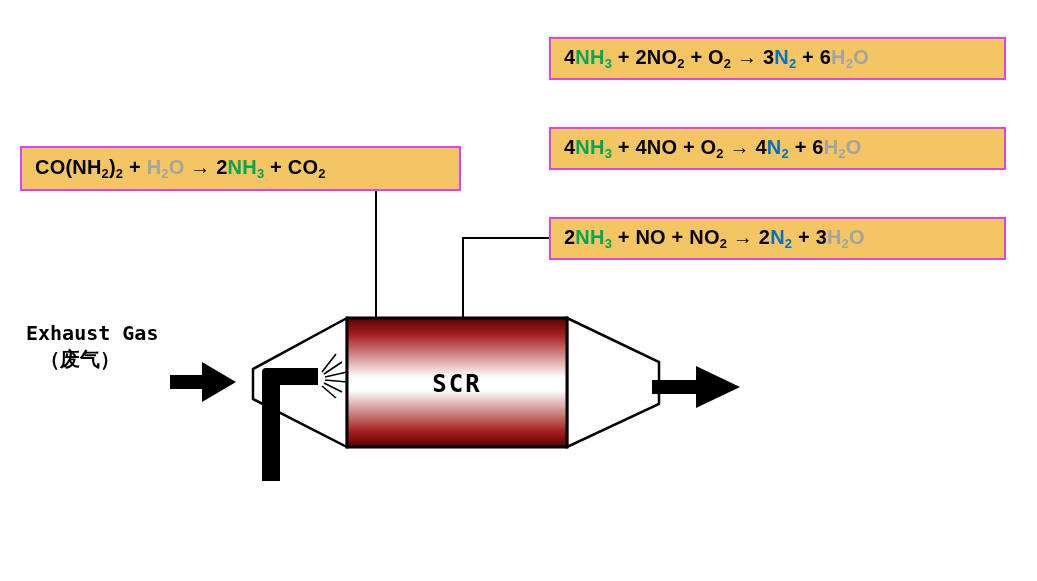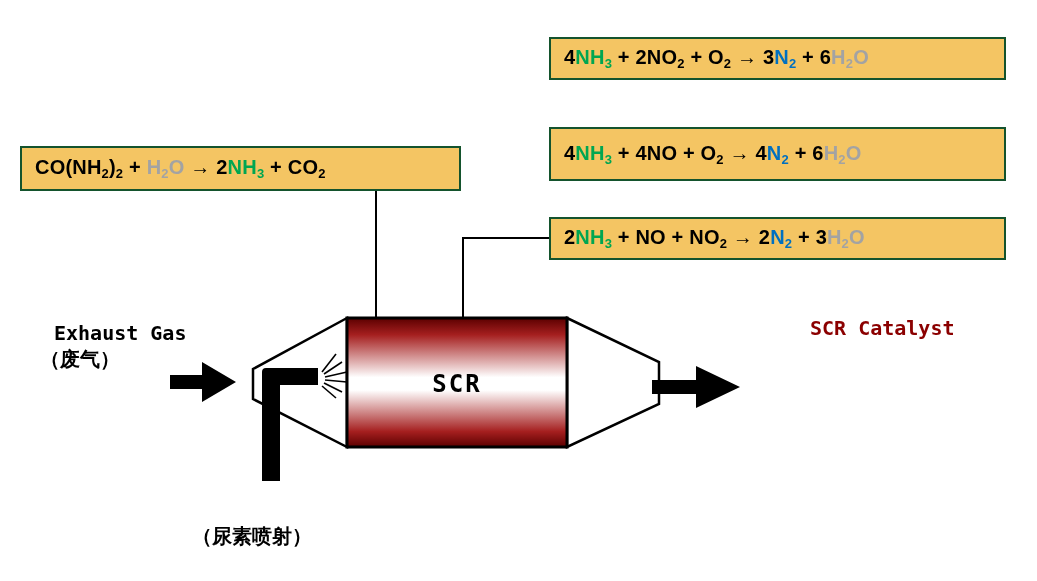--- a/index.html
+++ b/index.html
@@ -14,7 +14,7 @@
     position:absolute; display:flex; align-items:center;
     padding-left:13px;
     background:var(--box-bg,#F4C563);
-    border:2px solid #14532d;
+    border:2px solid #d946ef;
   }
   .equation {
     font-family:"Liberation Sans","DejaVu Sans",sans-serif;

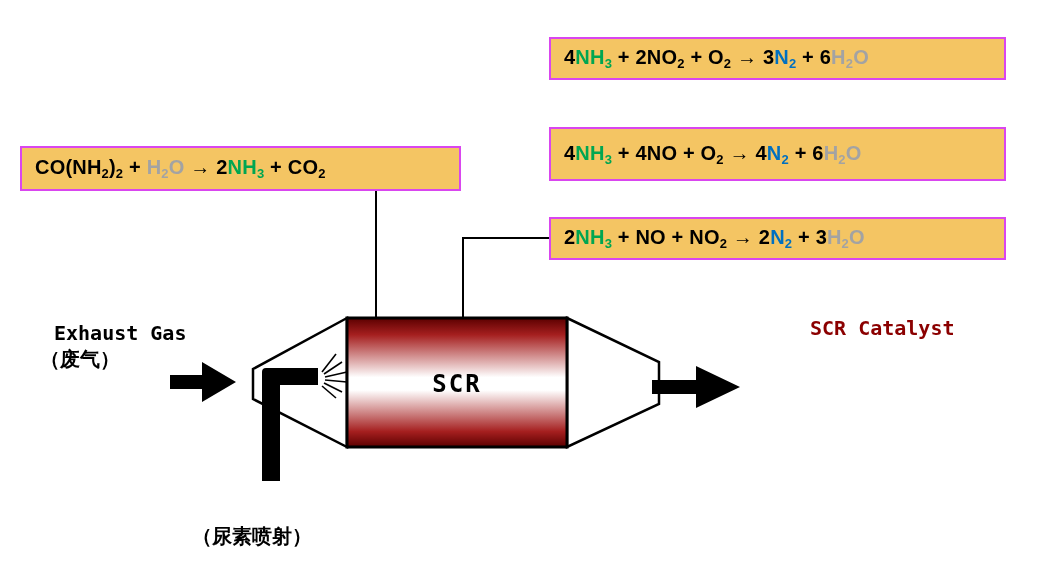--- a/index.html
+++ b/index.html
@@ -74,7 +74,7 @@
     <span class="equation"><span style="color: rgb(0, 0, 0);">4</span><span style="color: rgb(0, 166, 81);">NH</span><span class="sub" style="color: rgb(0, 166, 81);">3</span><span style="color: rgb(0, 0, 0);"> + 2NO</span><span class="sub" style="color: rgb(0, 0, 0);">2</span><span style="color: rgb(0, 0, 0);"> + O</span><span class="sub" style="color: rgb(0, 0, 0);">2</span><span style="color: rgb(0, 0, 0);"> → 3</span><span style="color: rgb(0, 112, 192);">N</span><span class="sub" style="color: rgb(0, 112, 192);">2</span><span style="color: rgb(0, 0, 0);"> + 6</span><span style="color: rgb(163, 163, 163);">H</span><span class="sub" style="color: rgb(163, 163, 163);">2</span><span style="color: rgb(163, 163, 163);">O</span></span>
   </div>
 
-  <div class="eq-box" style="left:549px; top:127px; width:457px; height:54px;">
+  <div class="eq-box" style="left:549px; top:127px; width:457px; height:43px;">
     <span class="equation"><span style="color: rgb(0, 0, 0);">4</span><span style="color: rgb(0, 166, 81);">NH</span><span class="sub" style="color: rgb(0, 166, 81);">3</span><span style="color: rgb(0, 0, 0);"> + 4NO + O</span><span class="sub" style="color: rgb(0, 0, 0);">2</span><span style="color: rgb(0, 0, 0);"> → 4</span><span style="color: rgb(0, 112, 192);">N</span><span class="sub" style="color: rgb(0, 112, 192);">2</span><span style="color: rgb(0, 0, 0);"> + 6</span><span style="color: rgb(163, 163, 163);">H</span><span class="sub" style="color: rgb(163, 163, 163);">2</span><span style="color: rgb(163, 163, 163);">O</span></span>
   </div>
 

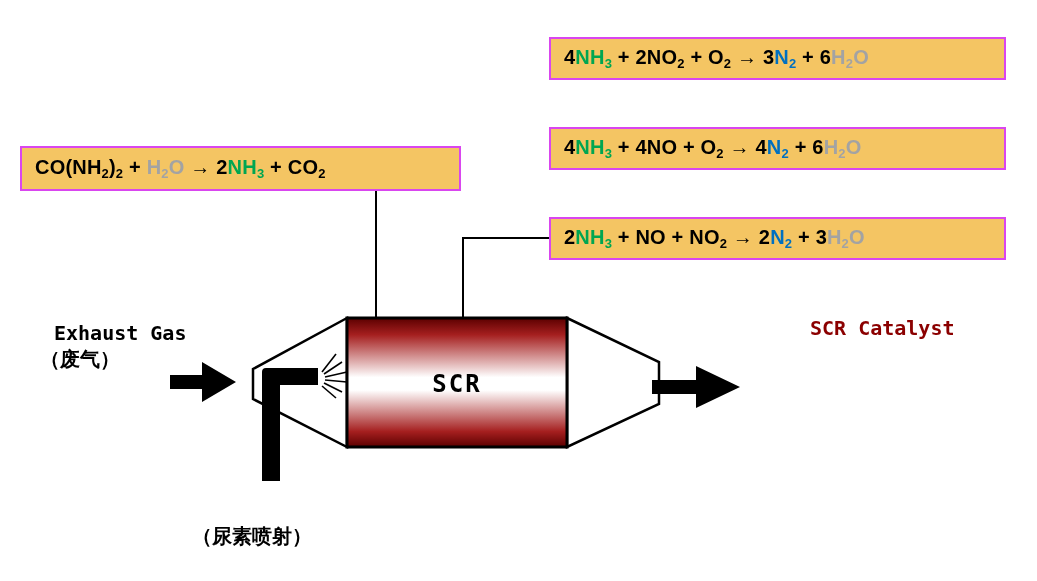--- a/index.html
+++ b/index.html
@@ -87,7 +87,7 @@
   </div>
 
 
-  <div class="lbl" style="left:26px; top:322px;margin-left:28px;">Exhaust Gas</div>
+  <div class="lbl" style="left:26px; top:322px;">Exhaust Gas</div>
   <div class="lbl" style="left:40px; top:348px;">（废气）</div>
 
   <div class="lbl red" style="left:810px; top:317px;">SCR Catalyst</div>

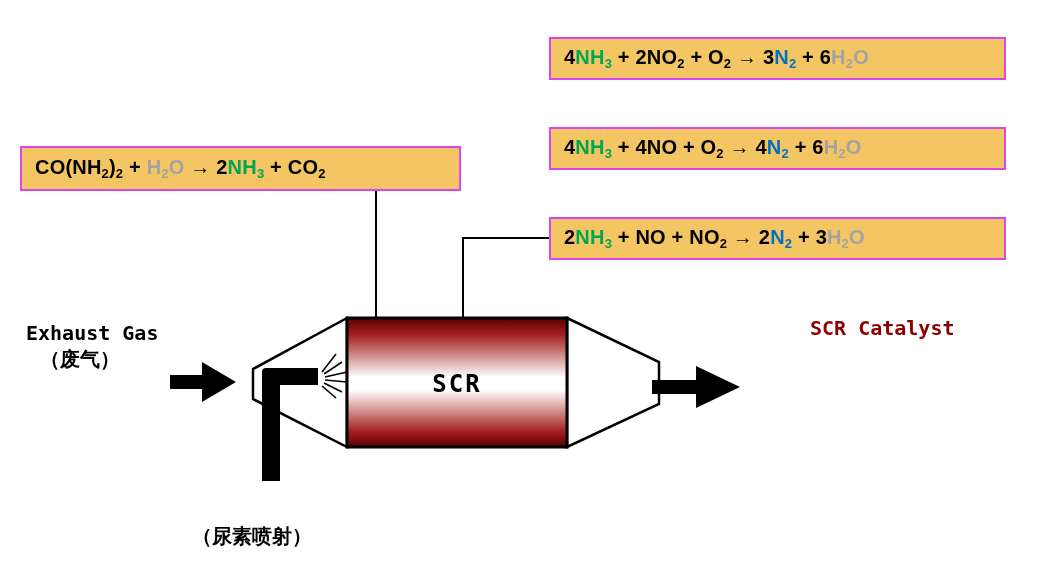--- a/index.html
+++ b/index.html
@@ -90,7 +90,6 @@
   <div class="lbl" style="left:26px; top:322px;">Exhaust Gas</div>
   <div class="lbl" style="left:40px; top:348px;">（废气）</div>
 
-  <div class="lbl red" style="left:810px; top:317px;">SCR Catalyst</div>
 
   <div class="lbl" style="left:192px; top:525px;">（尿素喷射）</div>
 

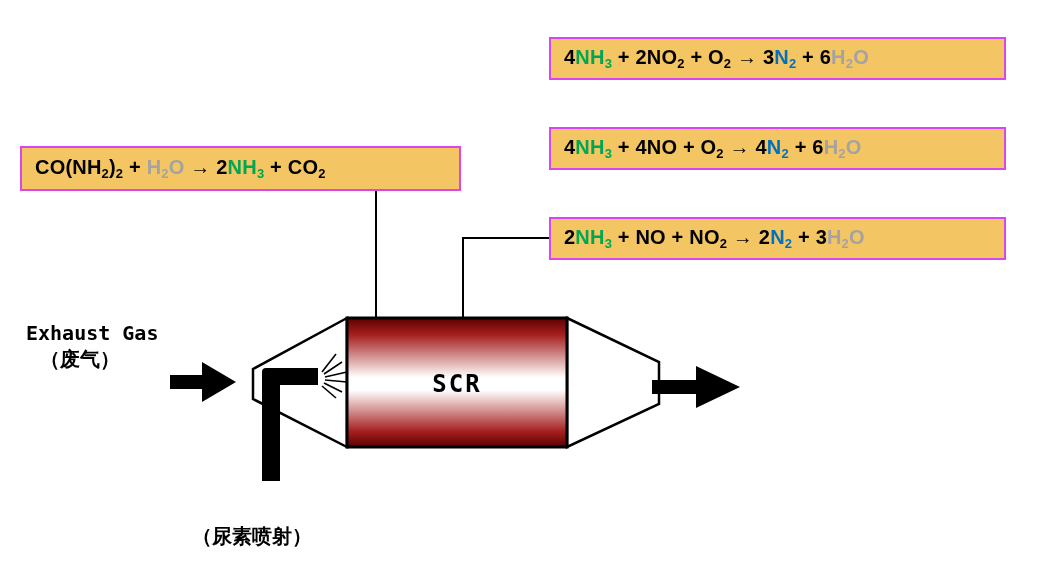--- a/index.html
+++ b/index.html
@@ -91,7 +91,6 @@
   <div class="lbl" style="left:40px; top:348px;">（废气）</div>
 
 
-  <div class="lbl" style="left:192px; top:525px;">（尿素喷射）</div>
 
 </div>
 

